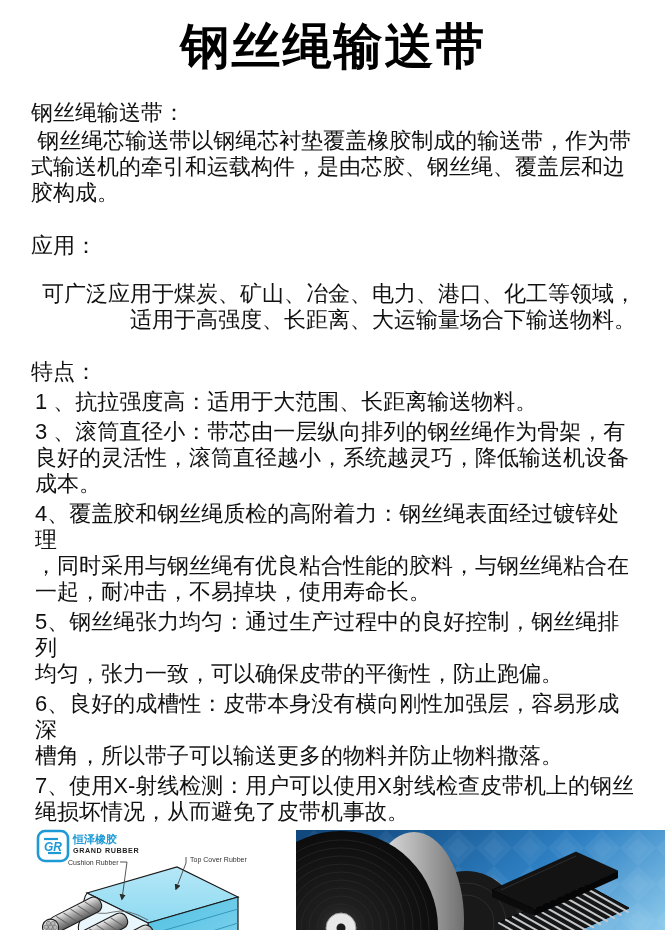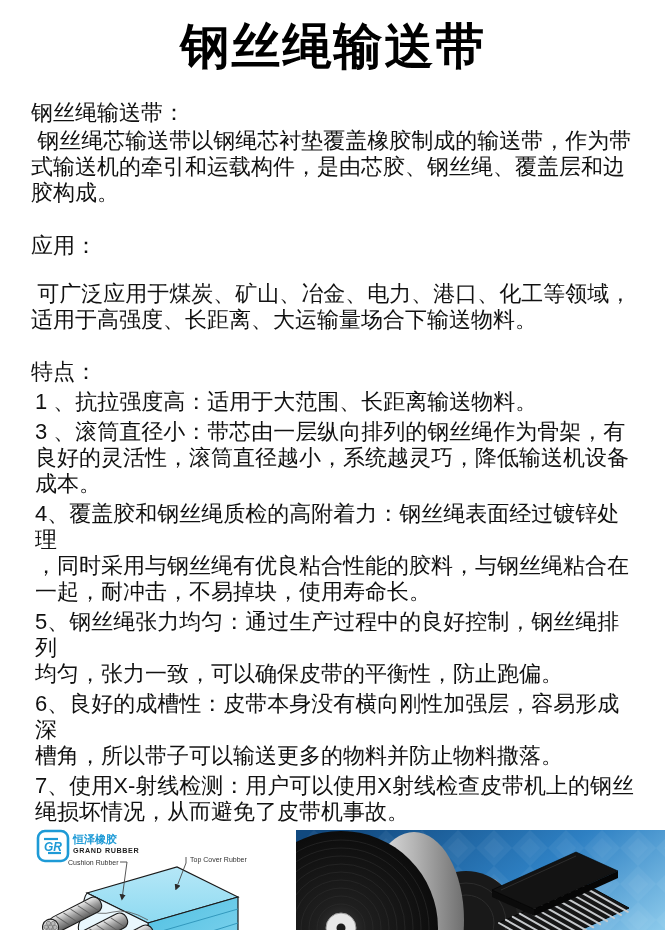--- a/index.html
+++ b/index.html
@@ -19,7 +19,7 @@
   .intro-label{margin-top:0;}
   .intro-body{margin-top:2px;}
   .app-label{margin-top:27px;}
-  .app-body{margin-top:22px;}
+  .app-body{margin-top:22px;text-align:right;}
   .feat-label{margin-top:26px;}
   .feat-item{margin:4px;}
   .images{

